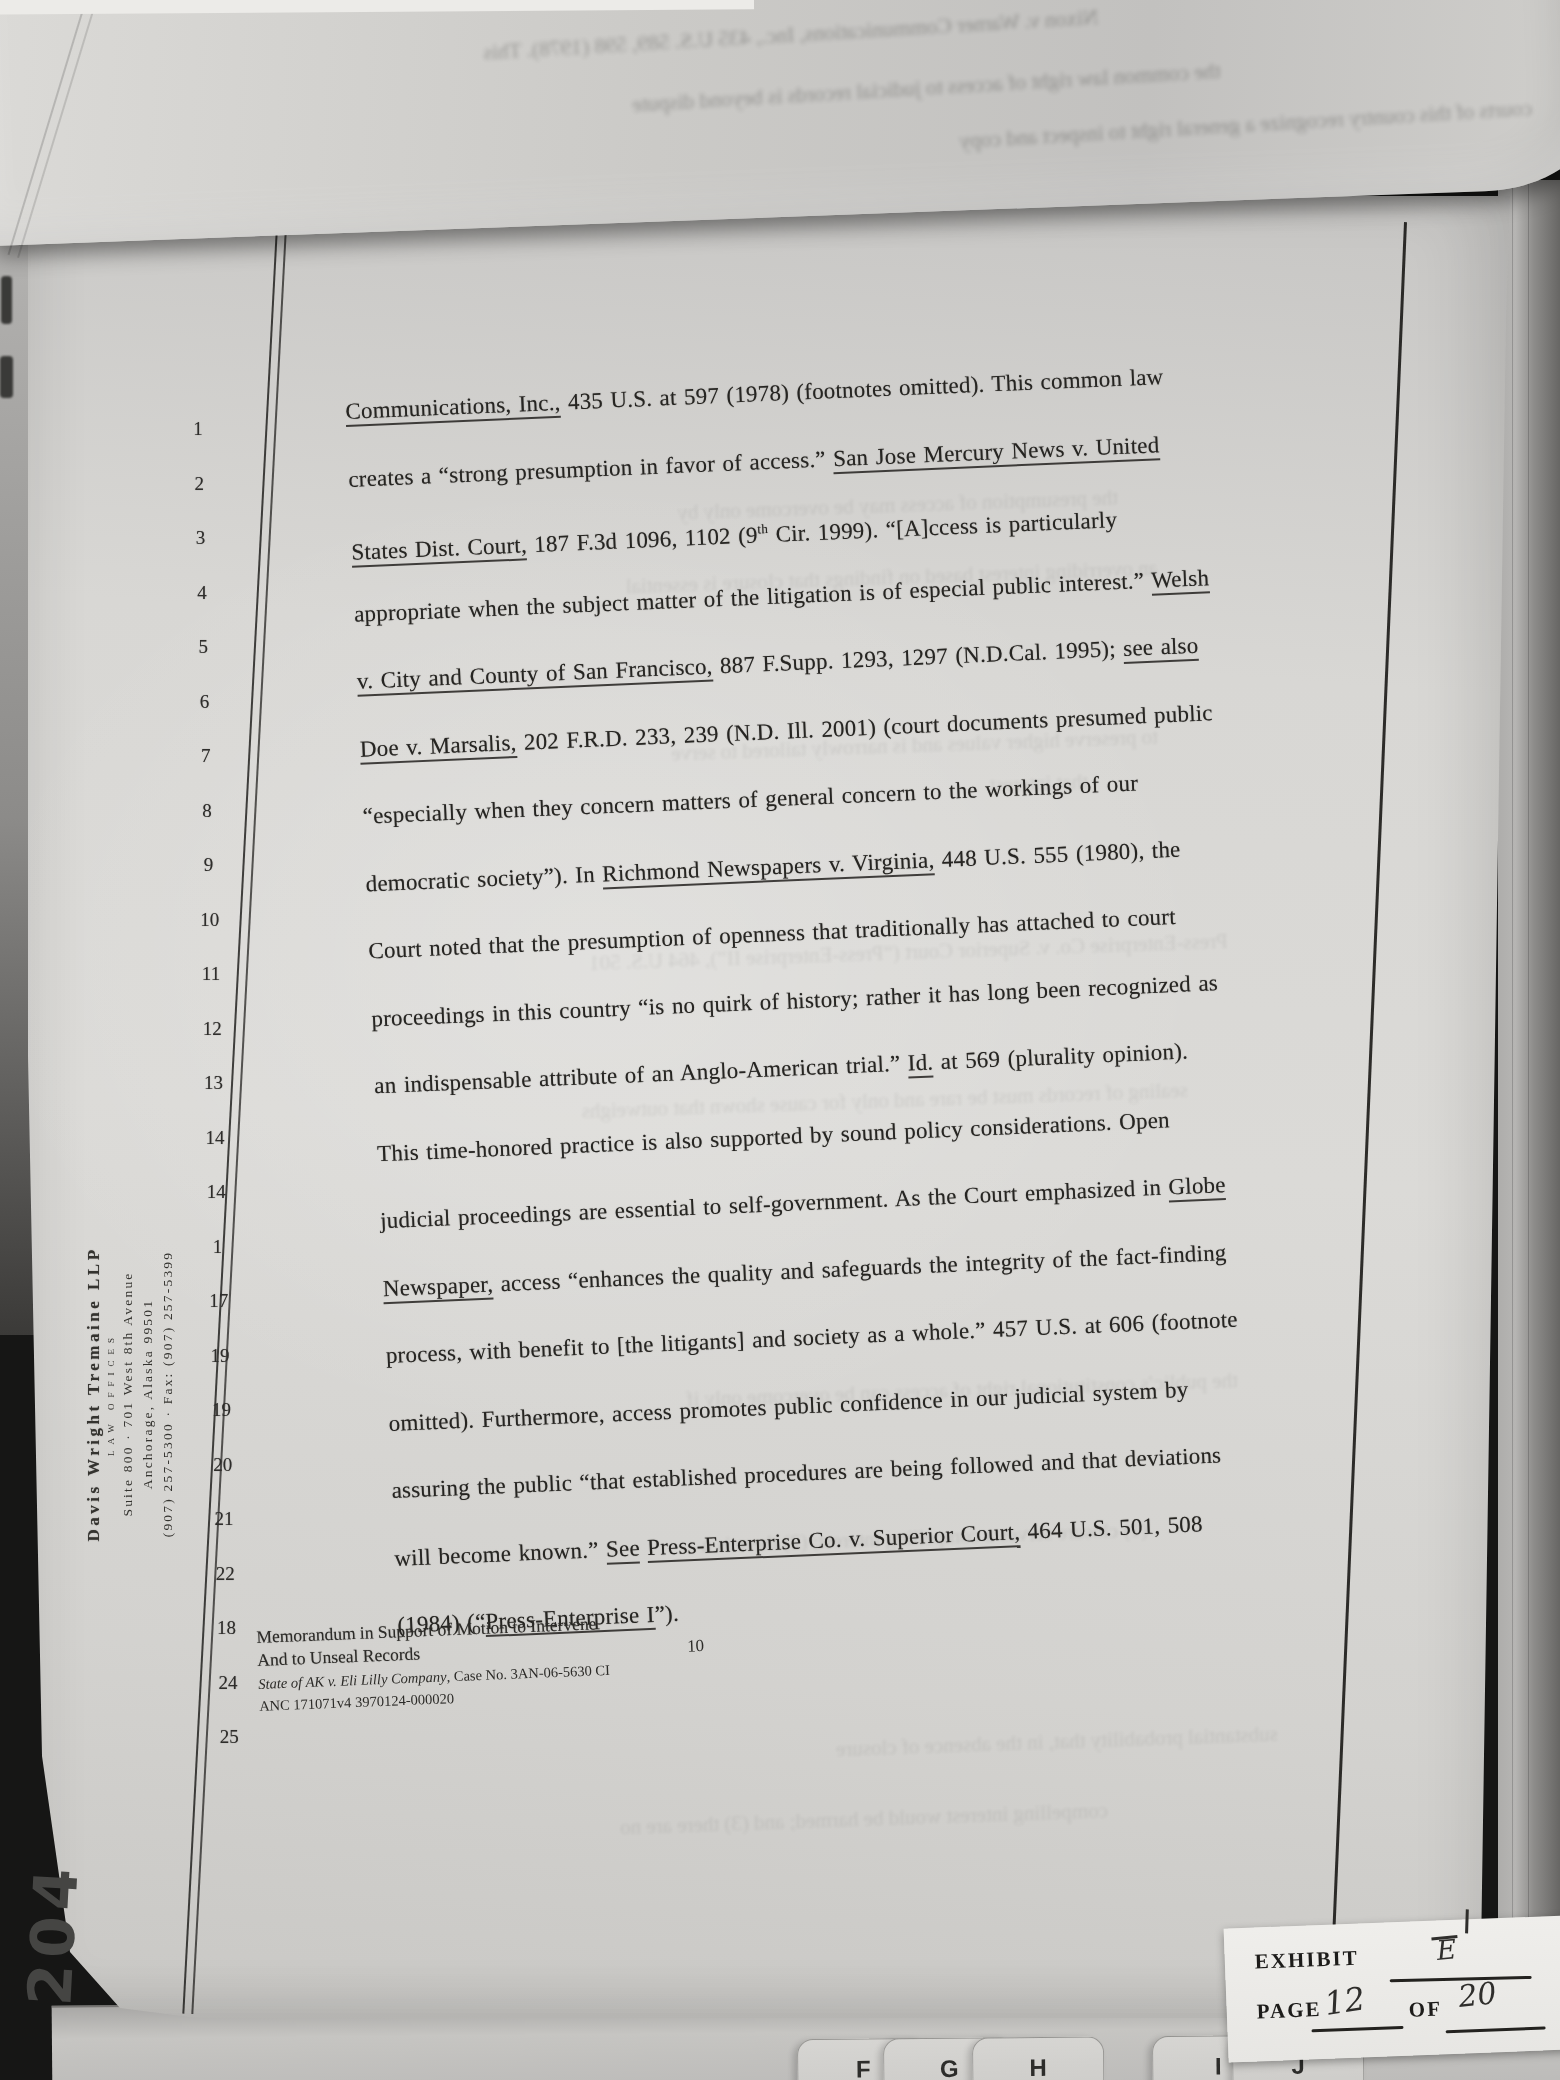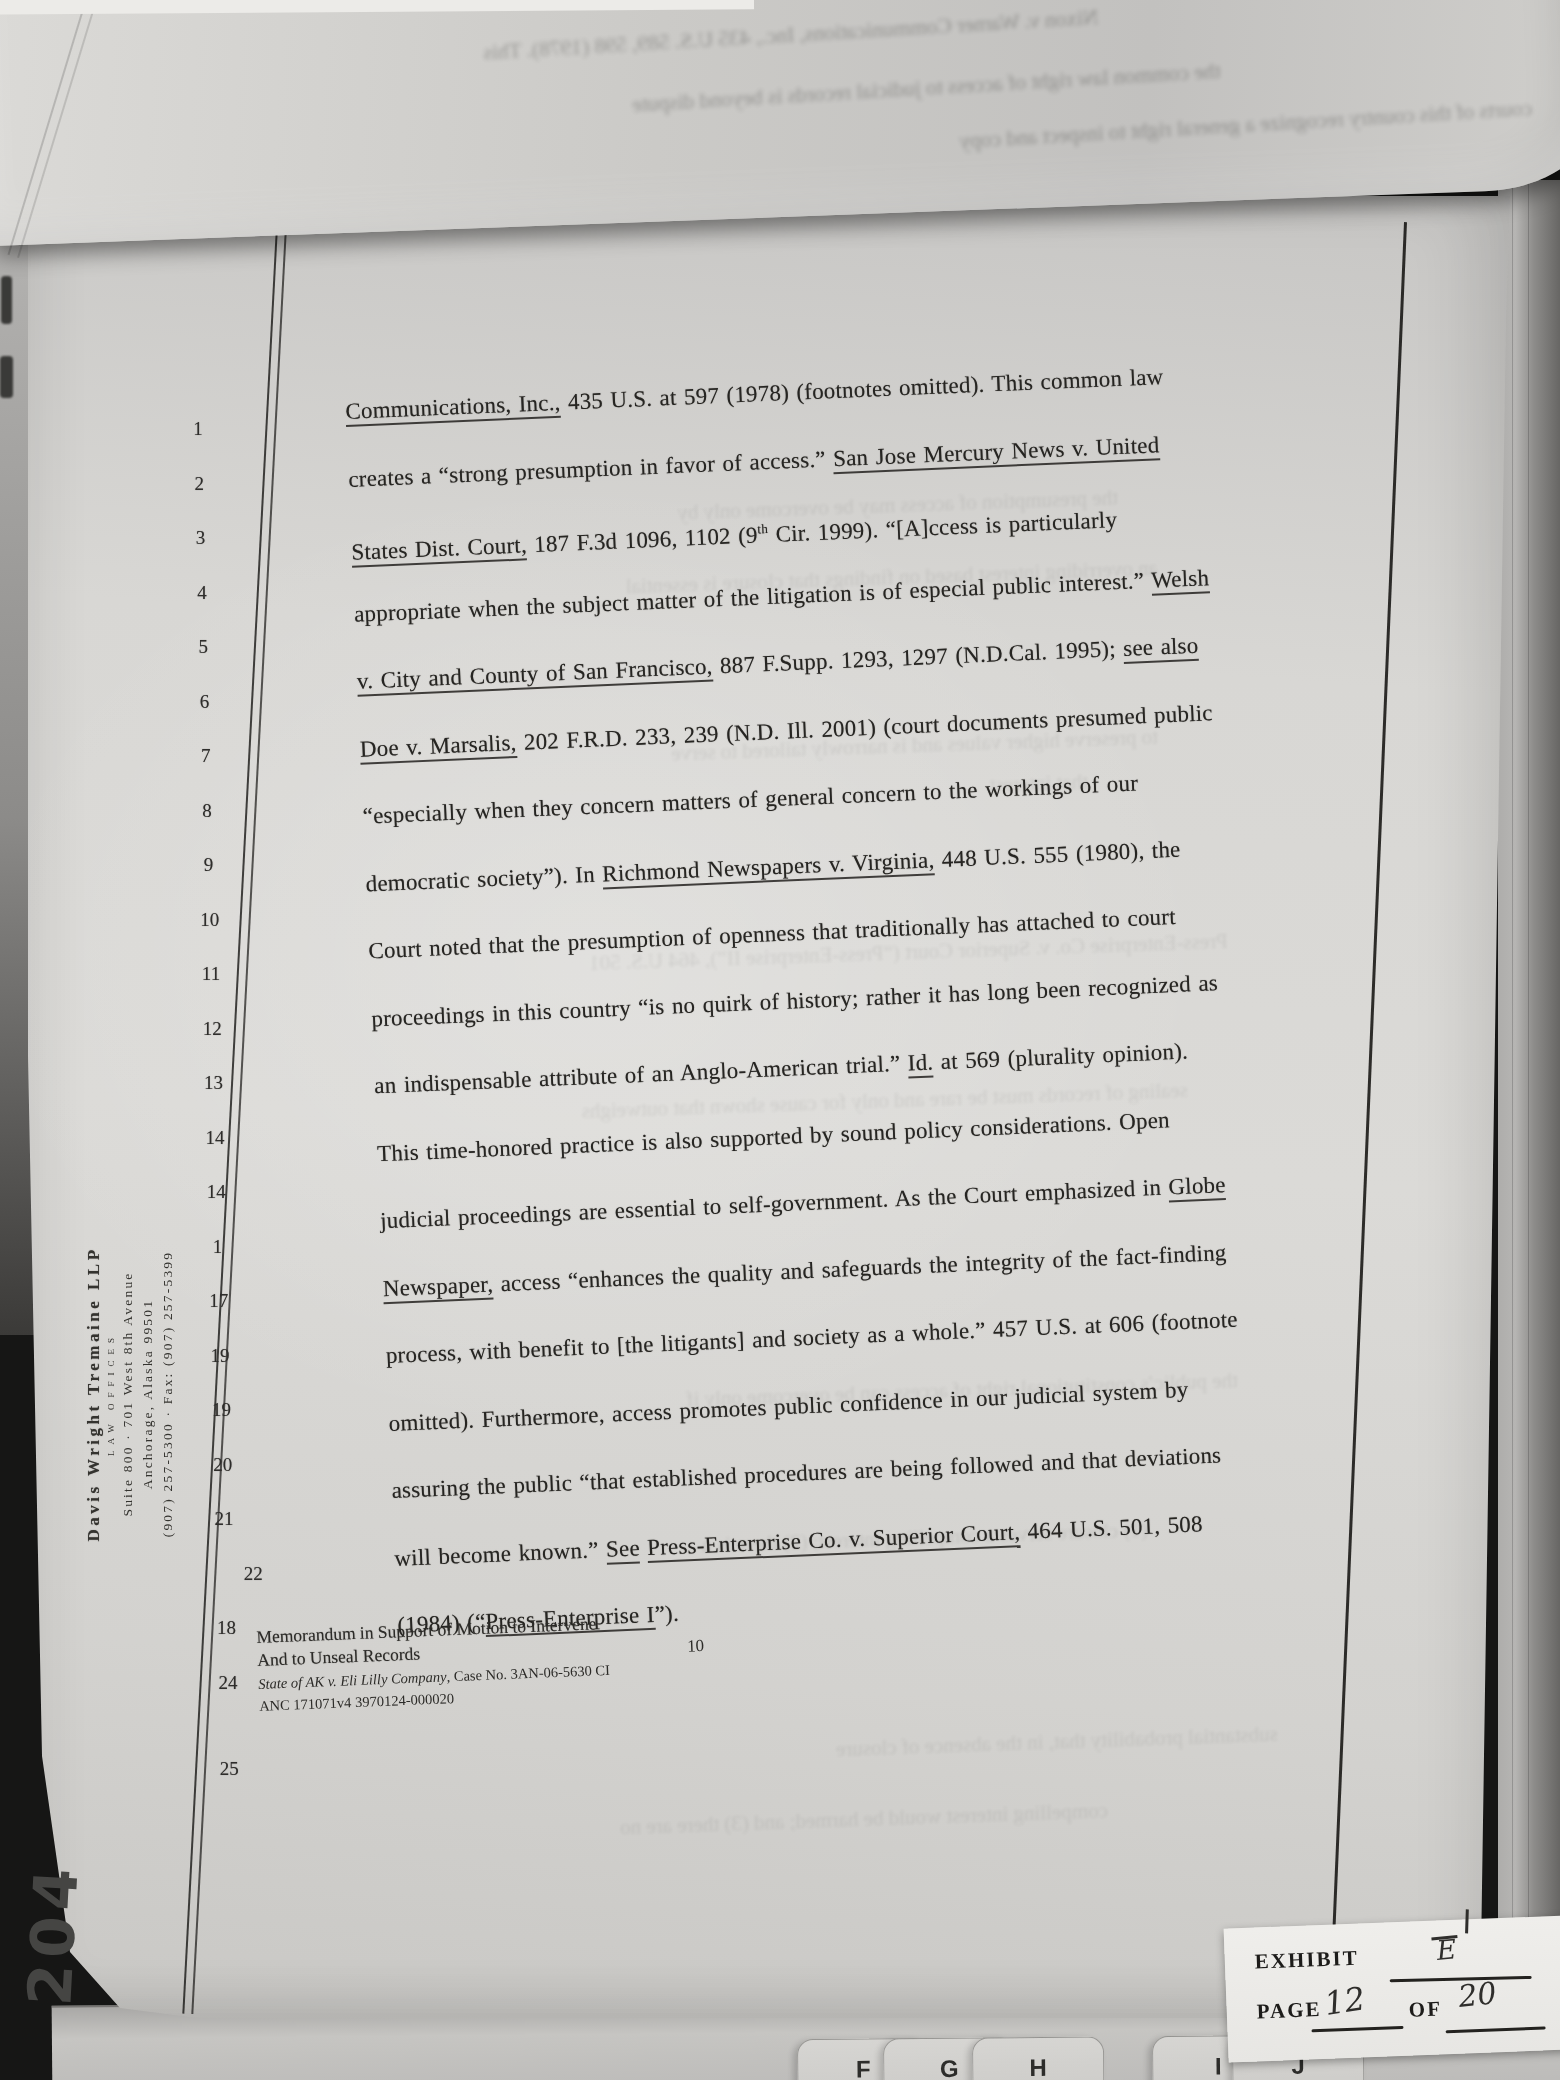--- a/index.html
+++ b/index.html
@@ -168,7 +168,7 @@
         <div class="lnum" style="top: 1203px; left: 175.4px;">19</div>
         <div class="lnum" style="top: 1257.5px; left: 176.7px;">20</div>
         <div class="lnum" style="top: 1312px; left: 178px;">21</div>
-        <div class="lnum" style="top: 1366.5px; left: 179.3px; margin-left: 28px;">22</div>
+        <div class="lnum" style="top: 1366.5px; left: 179.3px;">22</div>
         <div class="lnum" style="top: 1421px; left: 180.6px;">18</div>
         <div class="lnum" style="top: 1475.5px; left: 181.9px;">24</div>
         <div class="lnum" style="top: 1530px; left: 183.2px; margin-top: 32px;">25</div>

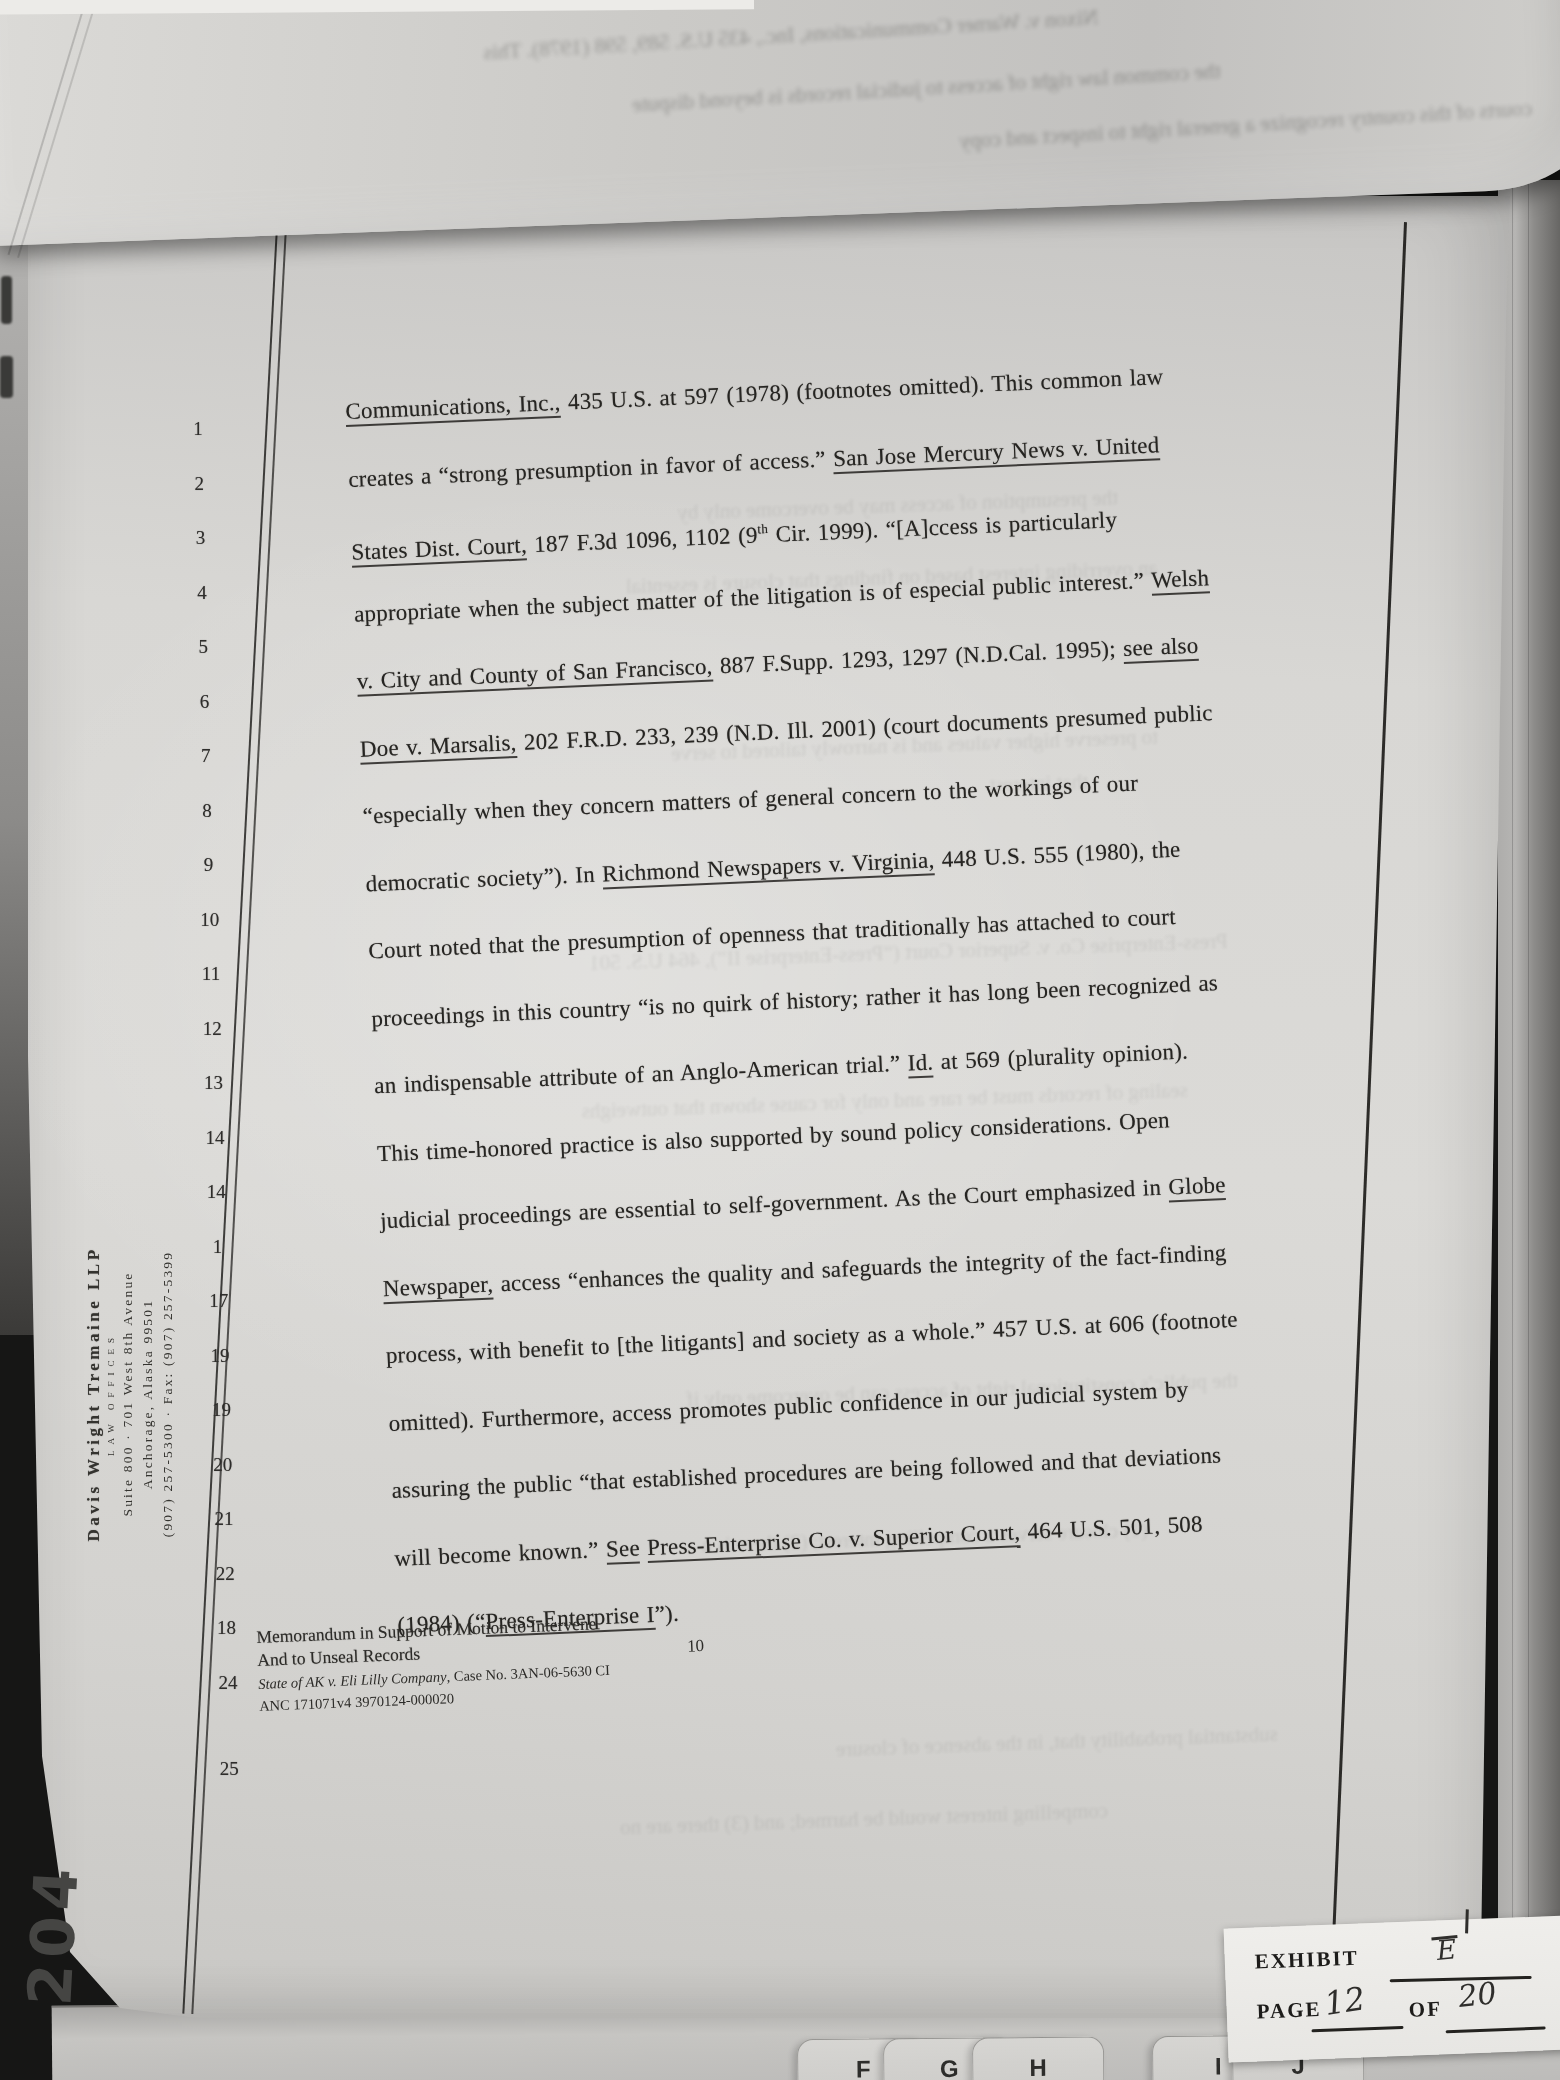--- a/index.html
+++ b/index.html
@@ -171,7 +171,7 @@
         <div class="lnum" style="top: 1366.5px; left: 179.3px;">22</div>
         <div class="lnum" style="top: 1421px; left: 180.6px;">18</div>
         <div class="lnum" style="top: 1475.5px; left: 181.9px;">24</div>
-        <div class="lnum" style="top: 1530px; left: 183.2px; margin-top: 32px;">25</div>
+        <div class="lnum" style="top: 1530px; left: 183.2px;">25</div>
       </div>
 
     <div class="body-block" id="body-block">

